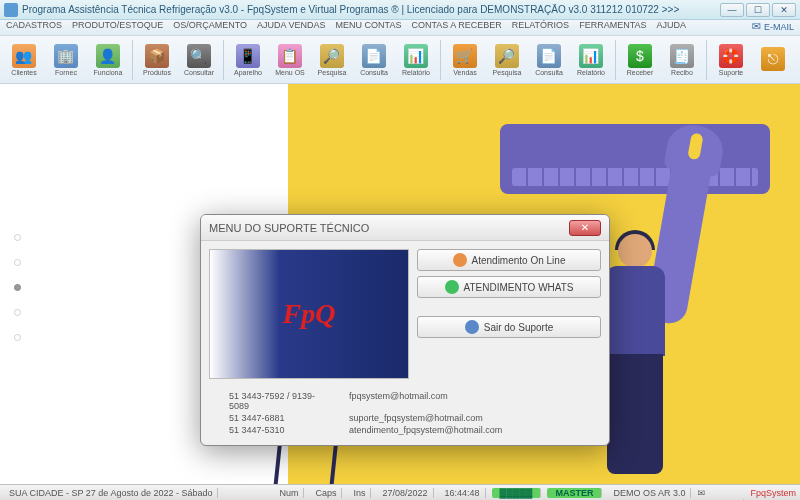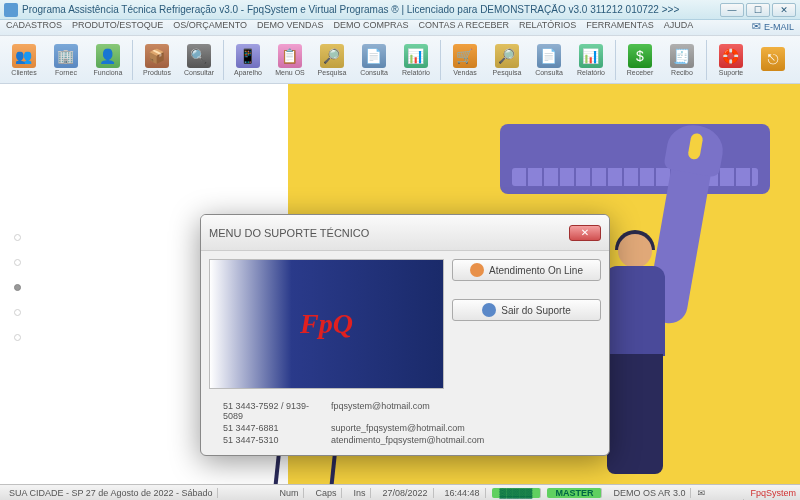--- a/index.html
+++ b/index.html
@@ -103,7 +103,7 @@
     <span>CADASTROS</span>
     <span>PRODUTO/ESTOQUE</span>
     <span>OS/ORÇAMENTO</span>
-    <span>DEMO VENDAS</span>
+    <span>AJUDA VENDAS</span>
     <span>DEMO COMPRAS</span>
     <span>CONTAS A RECEBER</span>
     <span>RELATÓRIOS</span>

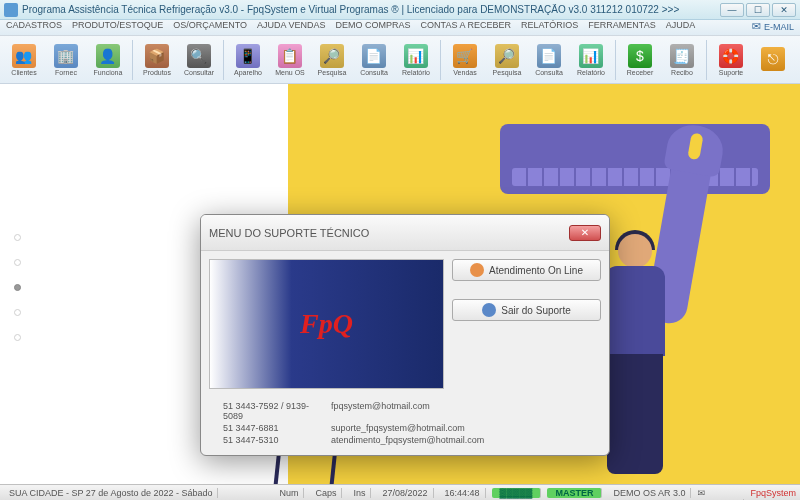--- a/index.html
+++ b/index.html
@@ -104,7 +104,7 @@
     <span>PRODUTO/ESTOQUE</span>
     <span>OS/ORÇAMENTO</span>
     <span>AJUDA VENDAS</span>
-    <span>DEMO COMPRAS</span>
+    <span>MENU CONTAS</span>
     <span>CONTAS A RECEBER</span>
     <span>RELATÓRIOS</span>
     <span>FERRAMENTAS</span>

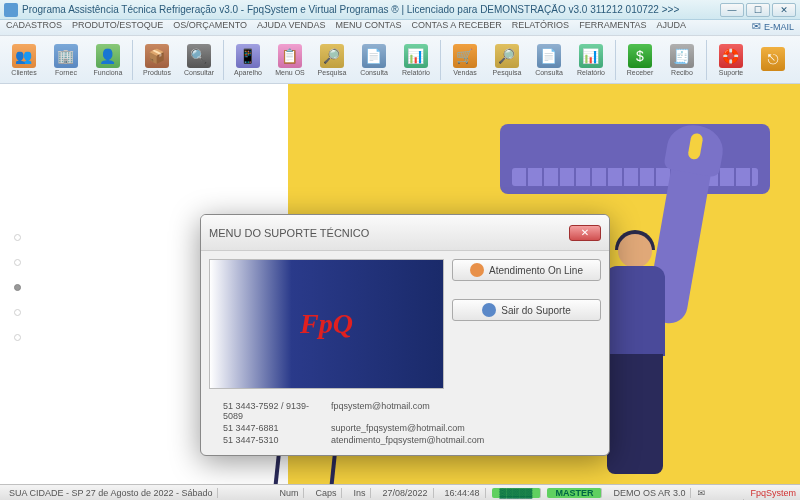--- a/index.html
+++ b/index.html
@@ -64,7 +64,7 @@
 .left-dots .dot.active { background: #999; border-color: #888; }
 
 .dialog { position: absolute; top: 130px; left: 200px; width: 410px; background: #f0f0f0; border: 1px solid #888; border-radius: 6px; box-shadow: 0 6px 30px rgba(0,0,0,.4); overflow: hidden; }
-.dialog .dtitle { height: 36px; background: linear-gradient(#fafafa,#e4e4e4); display: flex; align-items: center; padding: 0 8px; font-size: 11px; color: #555; border-bottom: 1px solid #ccc; }
+.dialog .dtitle { height: 26px; background: linear-gradient(#fafafa,#e4e4e4); display: flex; align-items: center; padding: 0 8px; font-size: 11px; color: #555; border-bottom: 1px solid #ccc; }
 .dialog .dtitle .dclose { margin-left: auto; width: 32px; height: 16px; background: linear-gradient(#f4a0a0,#d05050); border: 1px solid #a03030; border-radius: 3px; color: #fff; font-size: 10px; text-align: center; line-height: 14px; cursor: pointer; }
 .dialog .dbody { display: flex; padding: 8px; gap: 8px; }
 .logo-box { width: 235px; height: 130px; border: 1px solid #bbb; background: linear-gradient(90deg,#fff 0%,#2a3a8a 35%,#1a2a6a 100%); display: flex; flex-direction: column; align-items: center; justify-content: center; }

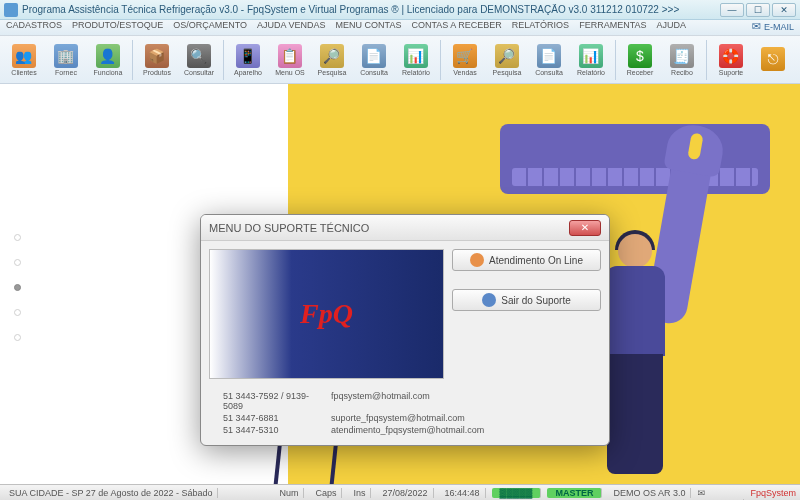--- a/index.html
+++ b/index.html
@@ -233,6 +233,10 @@
             <span class="bi bi-chat"></span>
             <span>Atendimento On Line</span>
           </div>
+          <div class="dbtn">
+            <span class="bi bi-whats"></span>
+            <span>ATENDIMENTO WHATS</span>
+          </div>
           <div style="height: 8px;"></div>
           <div class="dbtn">
             <span class="bi bi-exit"></span>

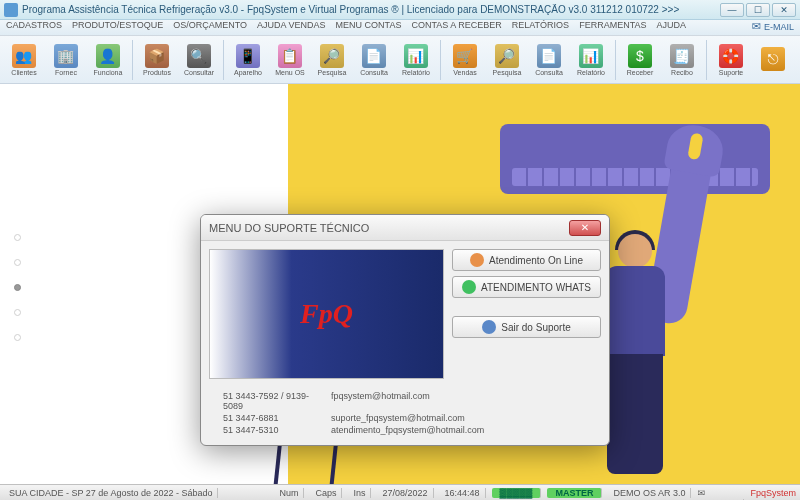--- a/index.html
+++ b/index.html
@@ -67,7 +67,7 @@
 .dialog .dtitle { height: 26px; background: linear-gradient(#fafafa,#e4e4e4); display: flex; align-items: center; padding: 0 8px; font-size: 11px; color: #555; border-bottom: 1px solid #ccc; }
 .dialog .dtitle .dclose { margin-left: auto; width: 32px; height: 16px; background: linear-gradient(#f4a0a0,#d05050); border: 1px solid #a03030; border-radius: 3px; color: #fff; font-size: 10px; text-align: center; line-height: 14px; cursor: pointer; }
 .dialog .dbody { display: flex; padding: 8px; gap: 8px; }
-.logo-box { width: 235px; height: 130px; border: 1px solid #bbb; background: linear-gradient(90deg,#fff 0%,#2a3a8a 35%,#1a2a6a 100%); display: flex; flex-direction: column; align-items: center; justify-content: center; }
+.logo-box { width: 200px; height: 130px; border: 1px solid #bbb; background: linear-gradient(90deg,#fff 0%,#2a3a8a 35%,#1a2a6a 100%); display: flex; flex-direction: column; align-items: center; justify-content: center; }
 .logo-box .l1 { font-family: "Brush Script MT", cursive; font-size: 28px; color: #e02020; font-style: italic; font-weight: bold; }
 .logo-box .l2 { font-family: Georgia, serif; font-size: 24px; color: #fff; }
 .dlg-btns { flex: 1; display: flex; flex-direction: column; gap: 5px; }

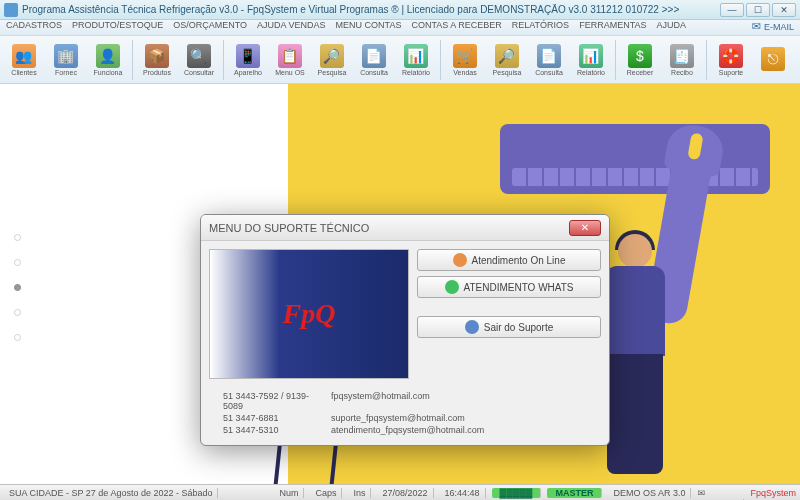--- a/index.html
+++ b/index.html
@@ -76,7 +76,7 @@
 .bi-chat { background: #e89048; } .bi-whats { background: #40c060; }
 .bi-faq { background: #e8c848; } .bi-list { background: #6888d0; }
 .bi-site { background: #5aa8e0; } .bi-exit { background: #5a88c8; }
-.dlg-contacts { padding: 4px 22px 10px; font-size: 9px; color: #555; display: grid; grid-template-columns: 100px 1fr; gap: 2px 8px; }
+.dlg-contacts { padding: 4px 28px 10px; font-size: 9px; color: #555; display: grid; grid-template-columns: 100px 1fr; gap: 2px 20px; }
 
 .statusbar { position: absolute; bottom: 0; left: 0; right: 0; height: 16px; background: linear-gradient(#f4f4f4,#e0e0e0); border-top: 1px solid #c0c0c0; display: flex; align-items: center; font-size: 9px; color: #555; padding: 0 4px; gap: 6px; }
 .statusbar .cell { padding: 0 5px; border-right: 1px solid #c0c0c0; white-space: nowrap; }

